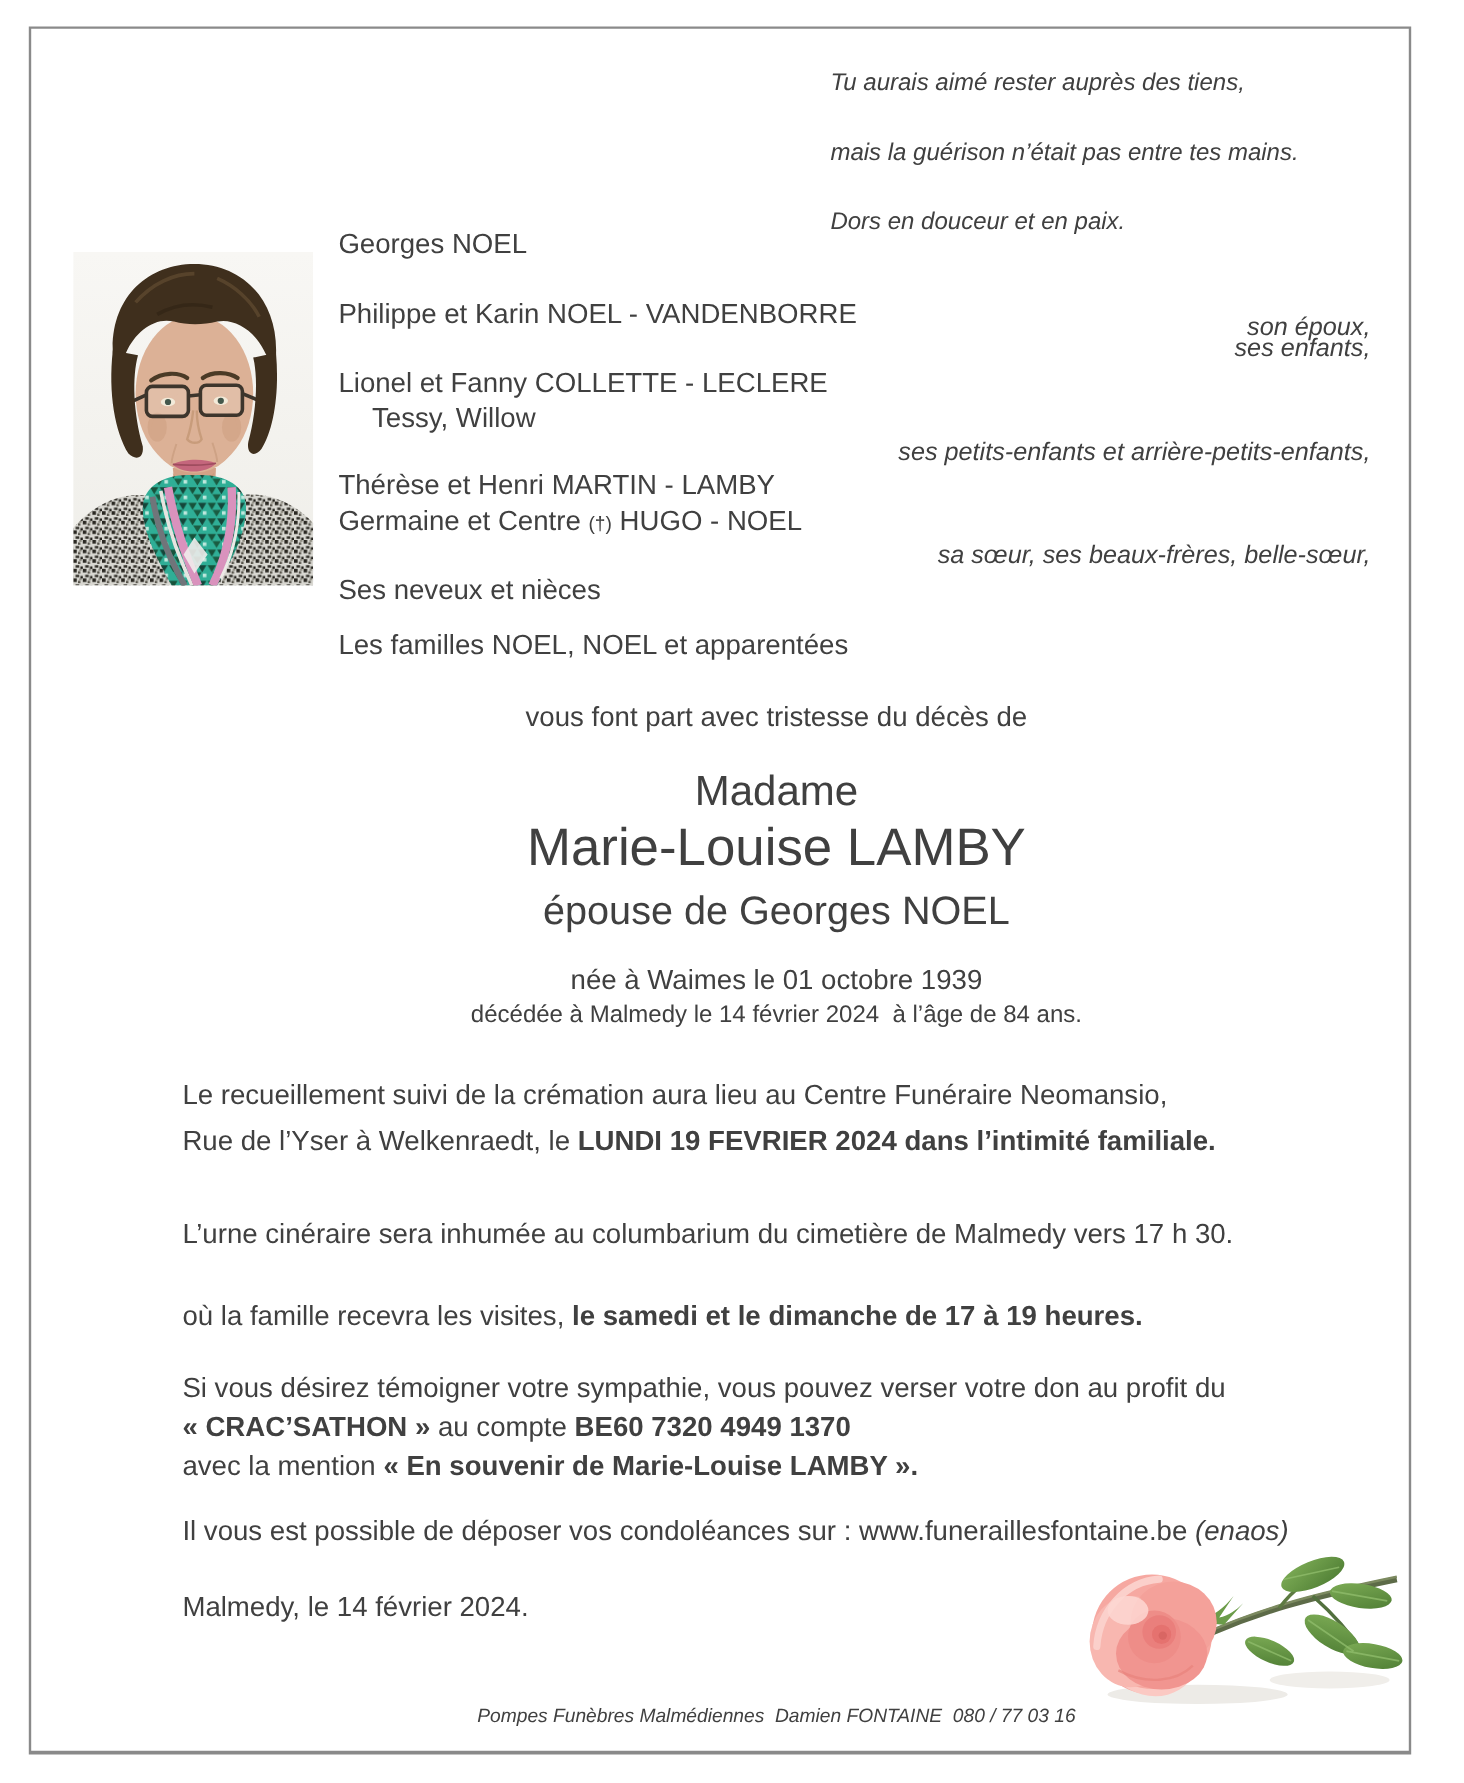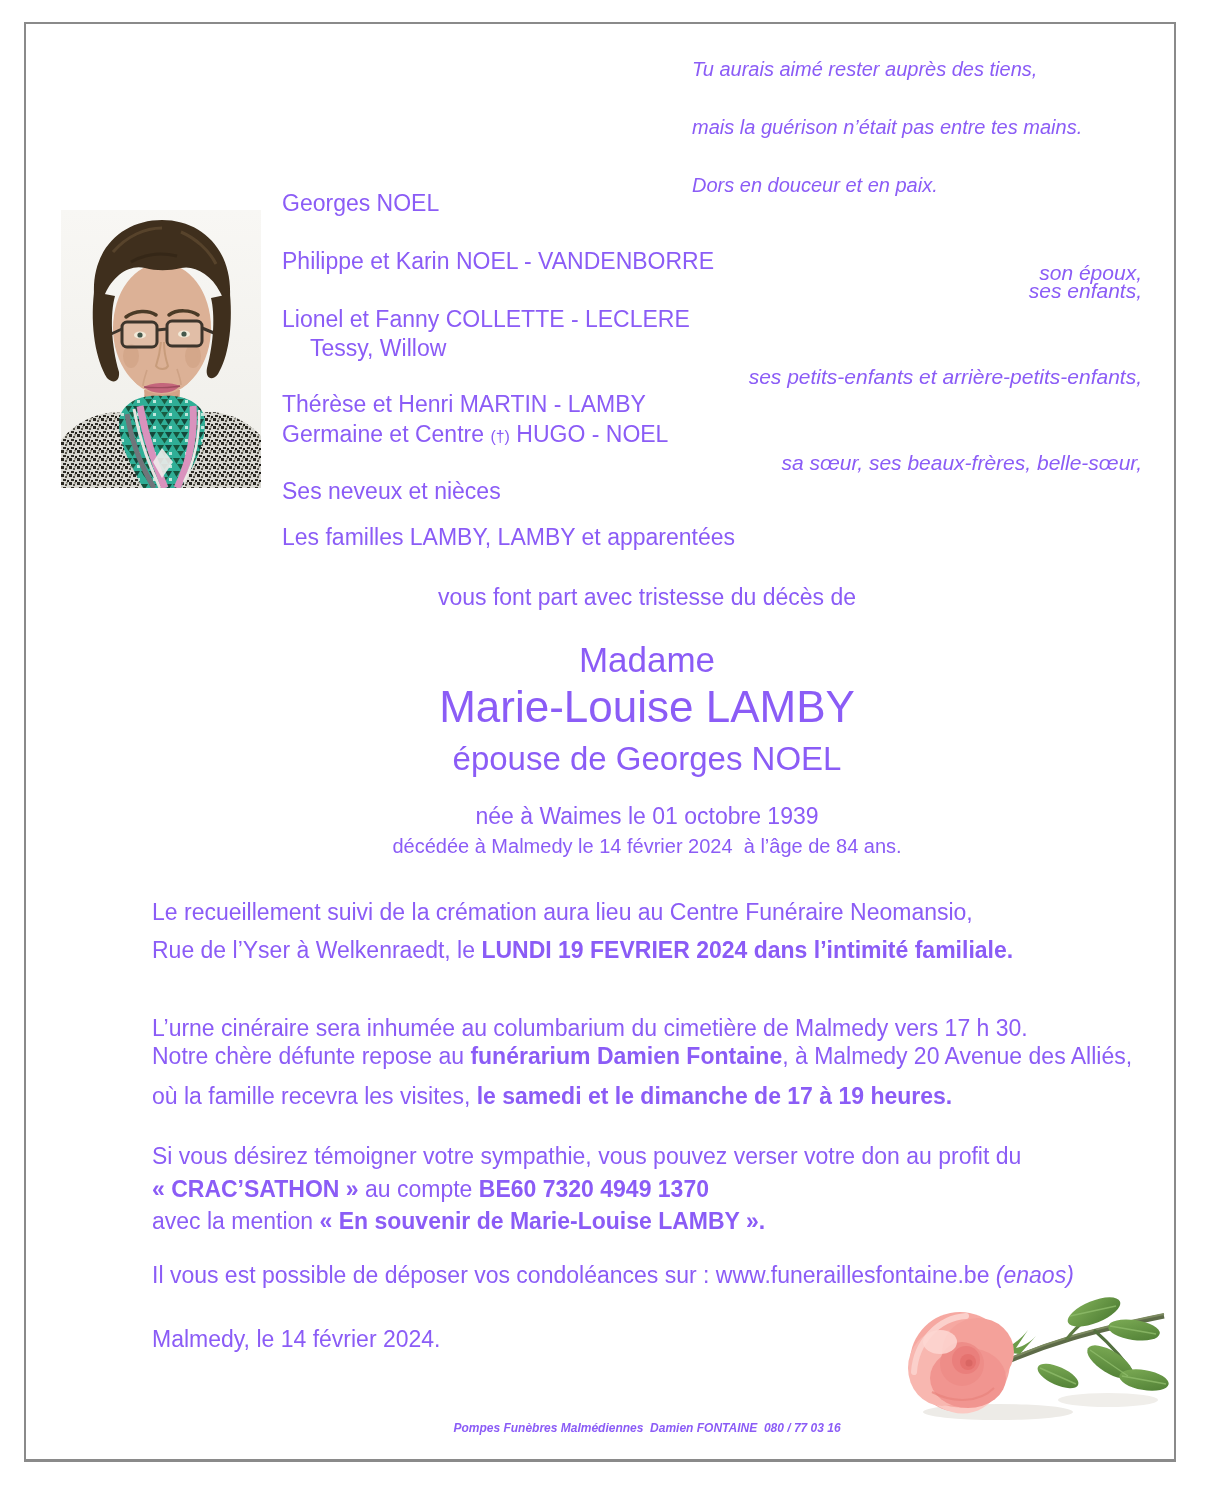--- a/index.html
+++ b/index.html
@@ -5,7 +5,7 @@
   html,body{margin:0;padding:0;background:#ffffff;}
   .page{
     position:relative;width:1220px;height:1486px;background:#ffffff;
-    font-family:"Liberation Sans", sans-serif;color:#8b5cf6;overflow:hidden;
+    font-family:"Liberation Sans", sans-serif;color:#404040;overflow:hidden;
   }
   .frame{
     position:absolute;left:24px;top:22px;width:1152px;height:1440px;

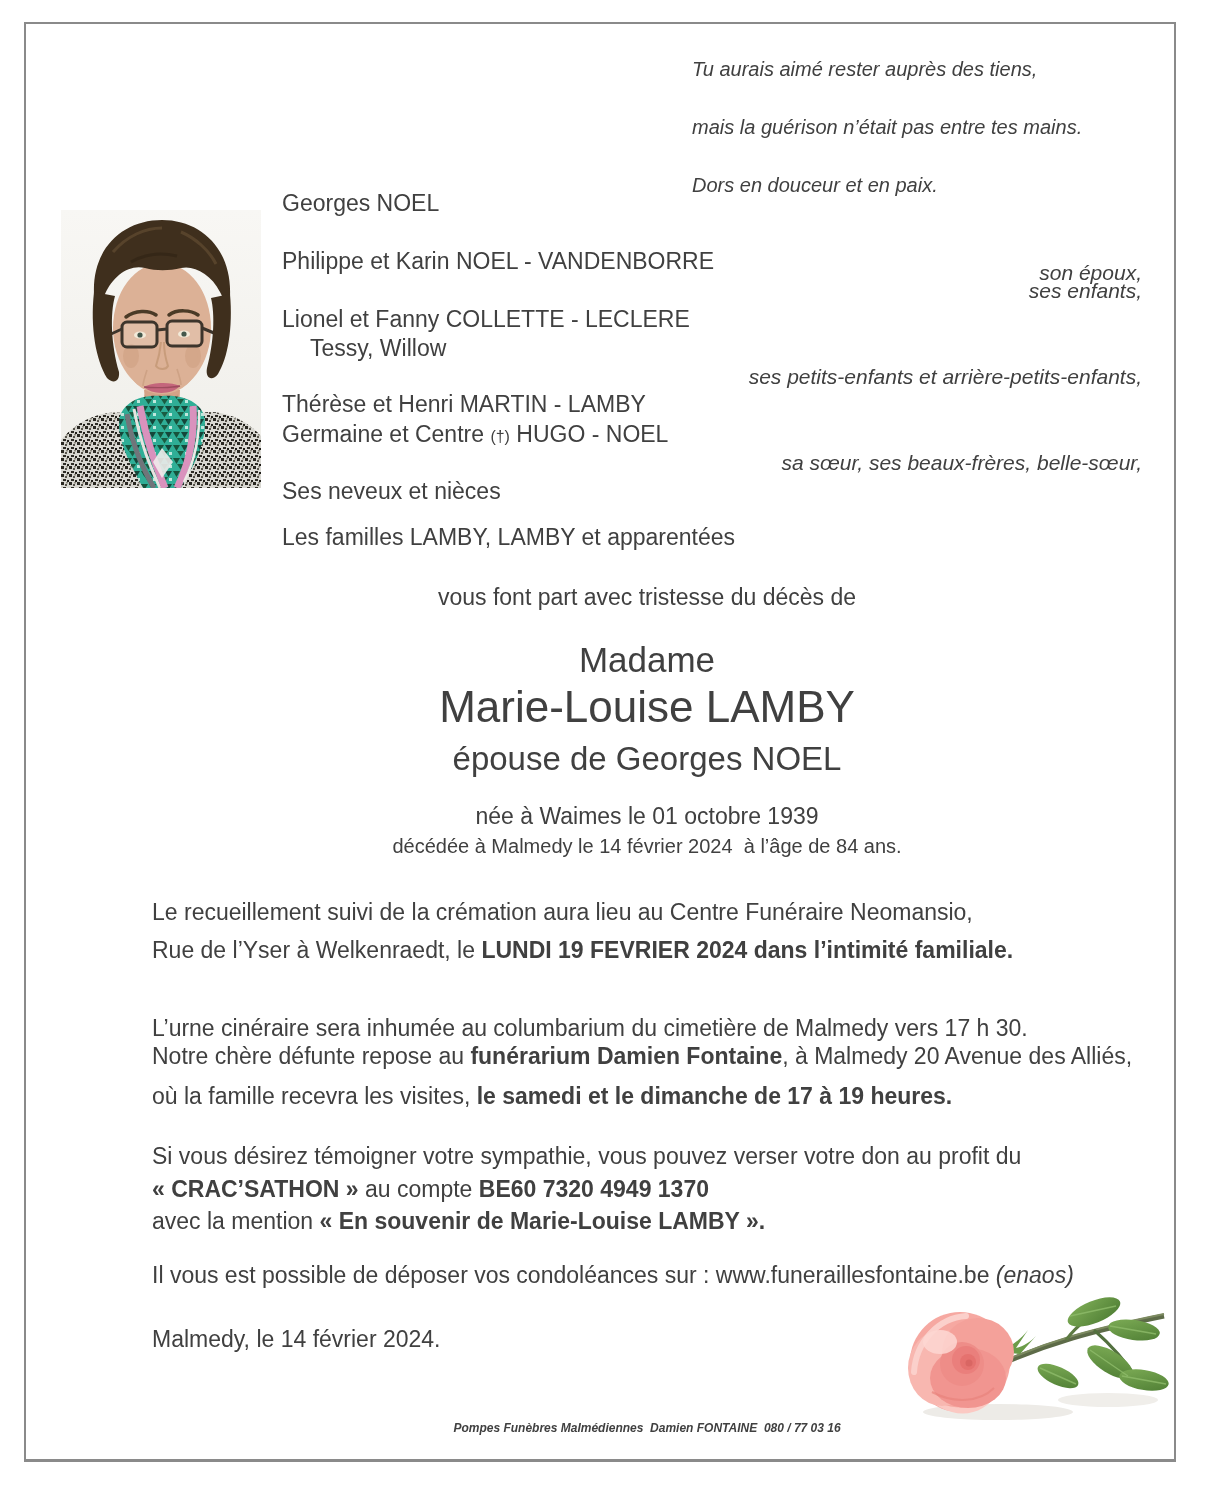--- a/index.html
+++ b/index.html
@@ -155,7 +155,7 @@
   <div class="abs role r-sister">sa sœur, ses beaux-frères, belle-sœur,</div>
 
   <div class="abs fam f-nephews">Ses neveux et nièces</div>
-  <div class="abs fam f-families">Les familles LAMBY, LAMBY et apparentées</div>
+  <div class="abs fam f-families">Les familles NOEL, NOEL et apparentées</div>
 
   <div class="abs centered c-announce">vous font part avec tristesse du décès de</div>
   <div class="abs centered c-title">Madame</div>

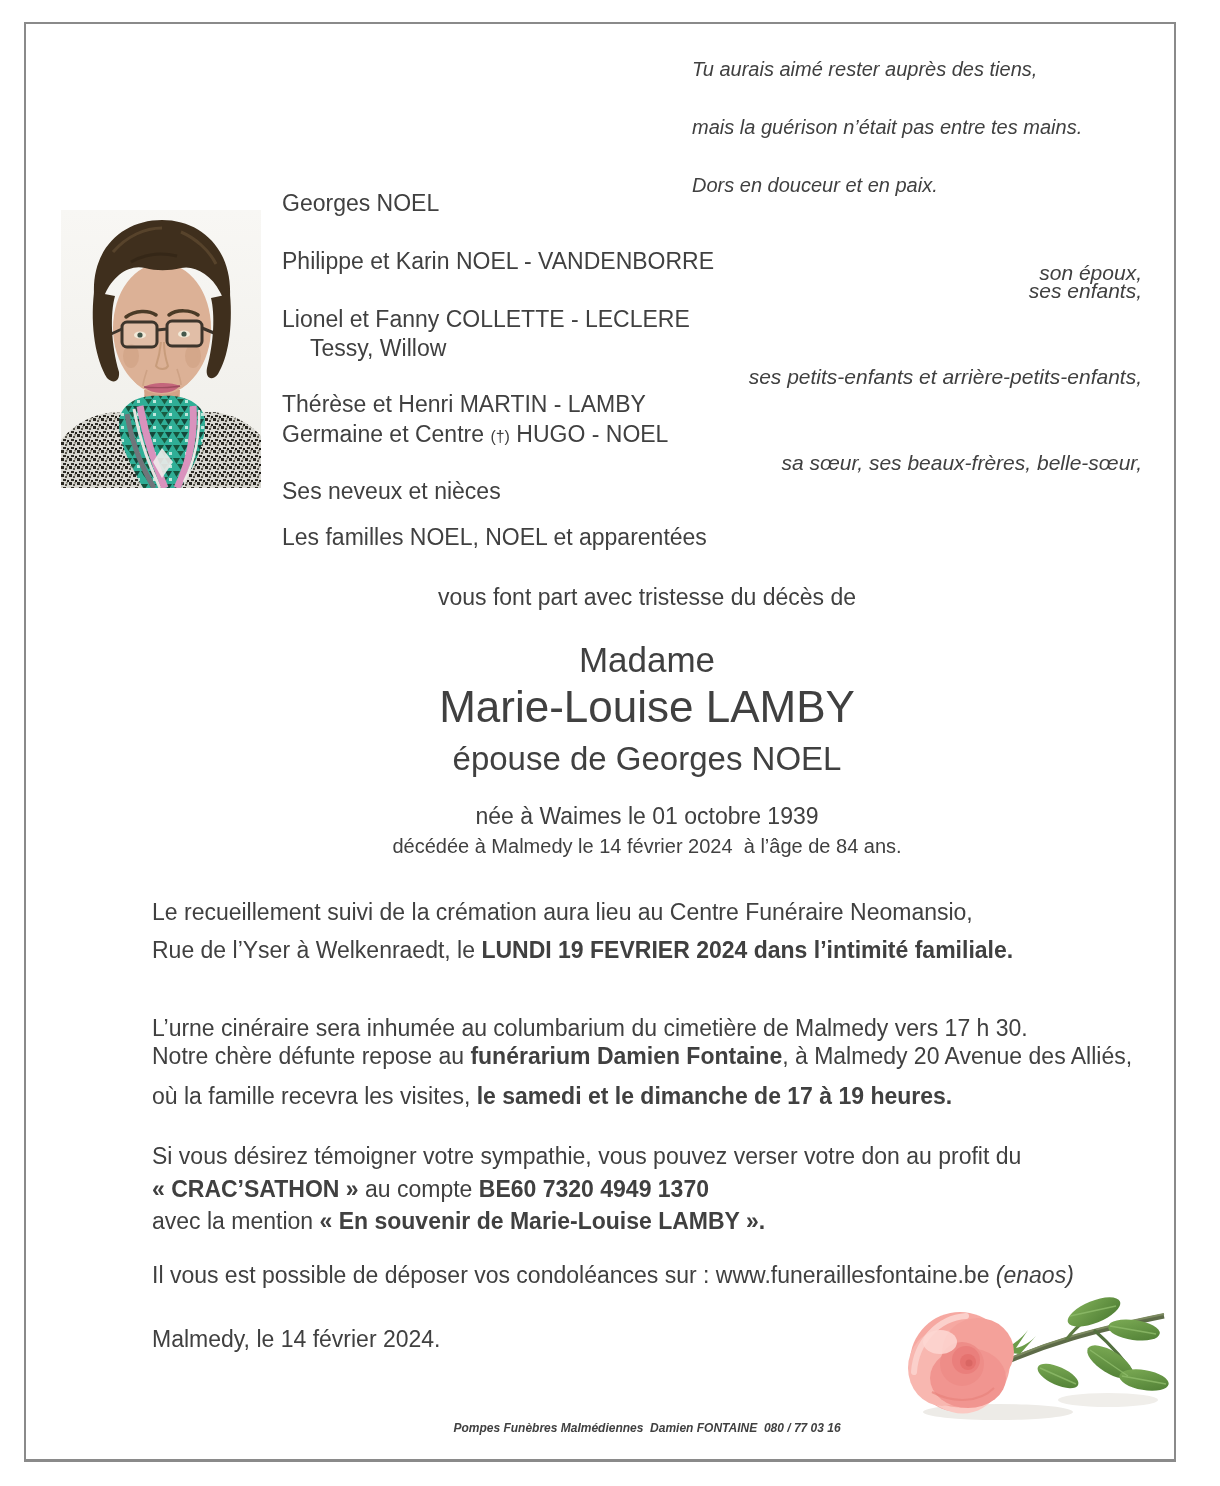--- a/index.html
+++ b/index.html
@@ -167,7 +167,6 @@
   <div class="abs para p1a"><span>Le recueillement suivi de la crémation aura lieu au Centre Funéraire Neomansio,</span></div>
   <div class="abs para p1b"><span>Rue de l’Yser à Welkenraedt, le </span><span class="b">LUNDI 19 FEVRIER 2024 dans l’intimité familiale.</span></div>
   <div class="abs para p2"><span>L’urne cinéraire sera inhumée au columbarium du cimetière de Malmedy vers 17 h 30.</span></div>
-  <div class="abs para p3a"><span>Notre chère défunte repose au </span><span class="b">funérarium Damien Fontaine</span><span>, à Malmedy 20 Avenue des Alliés,</span></div>
   <div class="abs para p3b"><span>où la famille recevra les visites, </span><span class="b">le samedi et le dimanche de 17 à 19 heures.</span></div>
   <div class="abs para p4a"><span>Si vous désirez témoigner votre sympathie, vous pouvez verser votre don au profit du</span></div>
   <div class="abs para p4b"><span class="b">« CRAC’SATHON »</span><span> au compte </span><span class="b">BE60 7320 4949 1370</span></div>

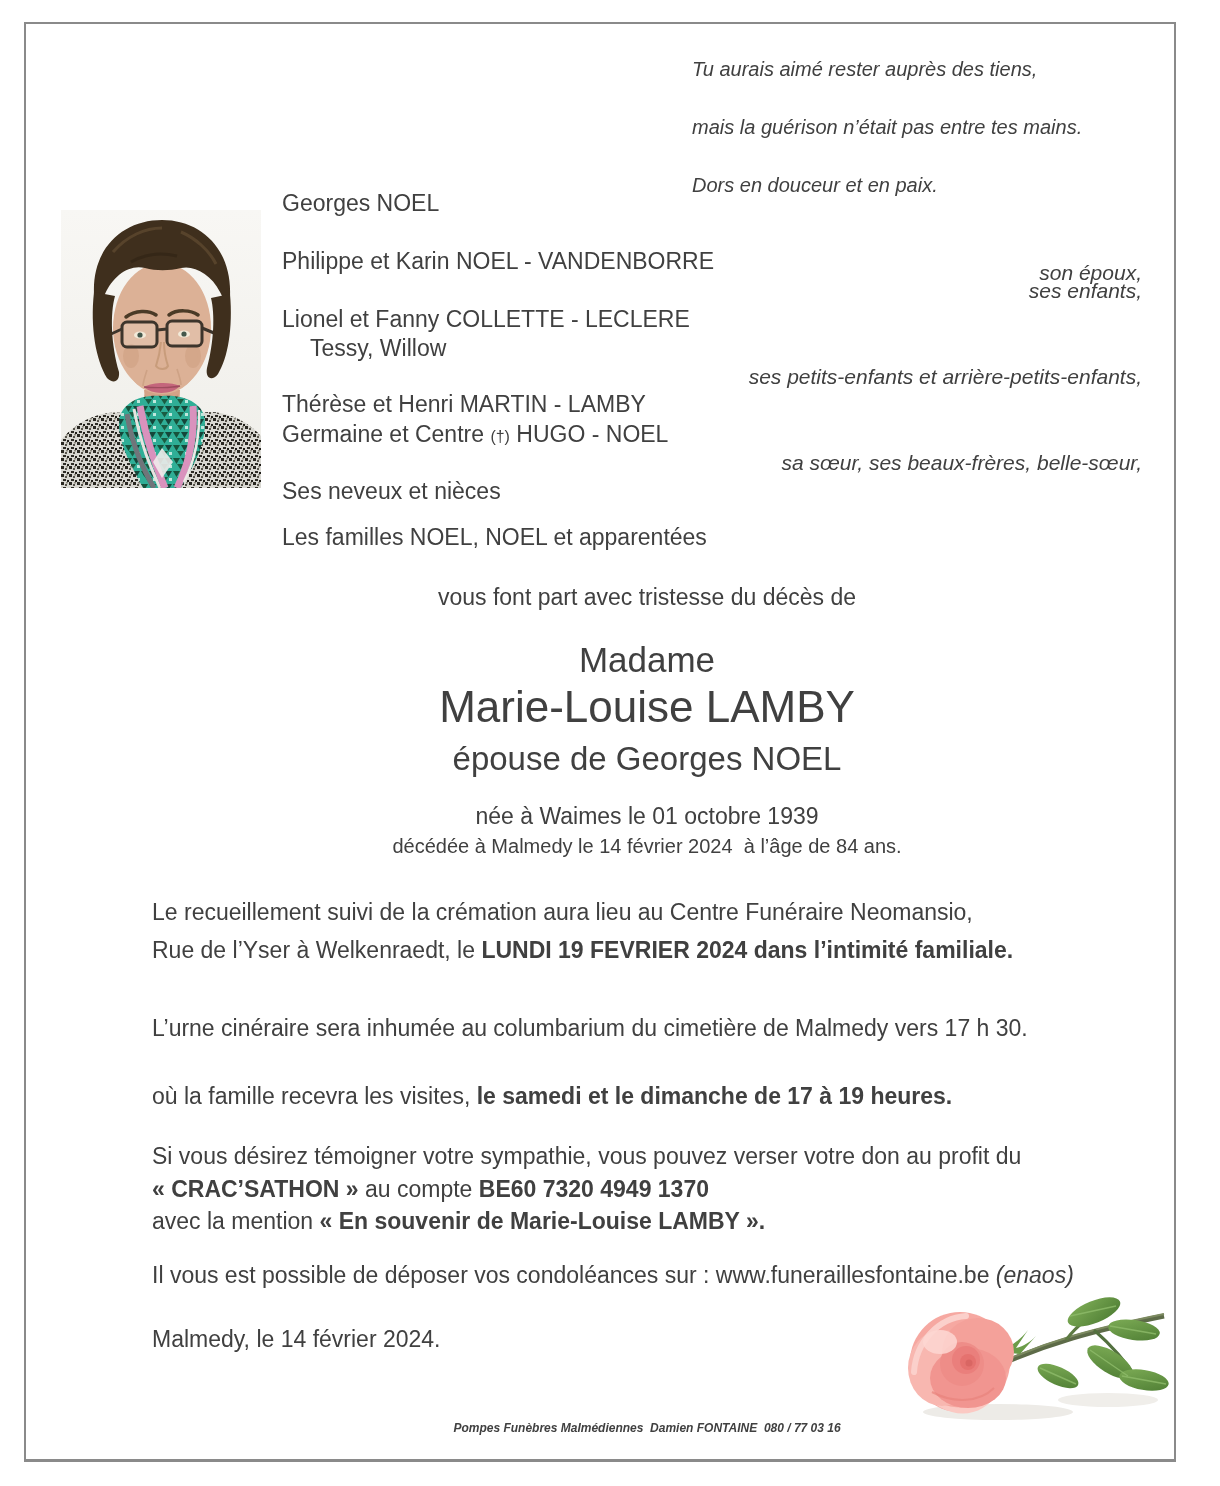--- a/index.html
+++ b/index.html
@@ -56,7 +56,7 @@
   .p5{top:1262px;}
   .p6{top:1326px;}
   
-  .footer{top:1422px;font-style:italic;font-size:12px;font-weight:bold;}
+  .footer{top:1422px;font-style:italic;font-size:16px;}
   
   .rose{position:absolute;left:898px;top:1292px;width:272px;height:132px;}
 </style>

